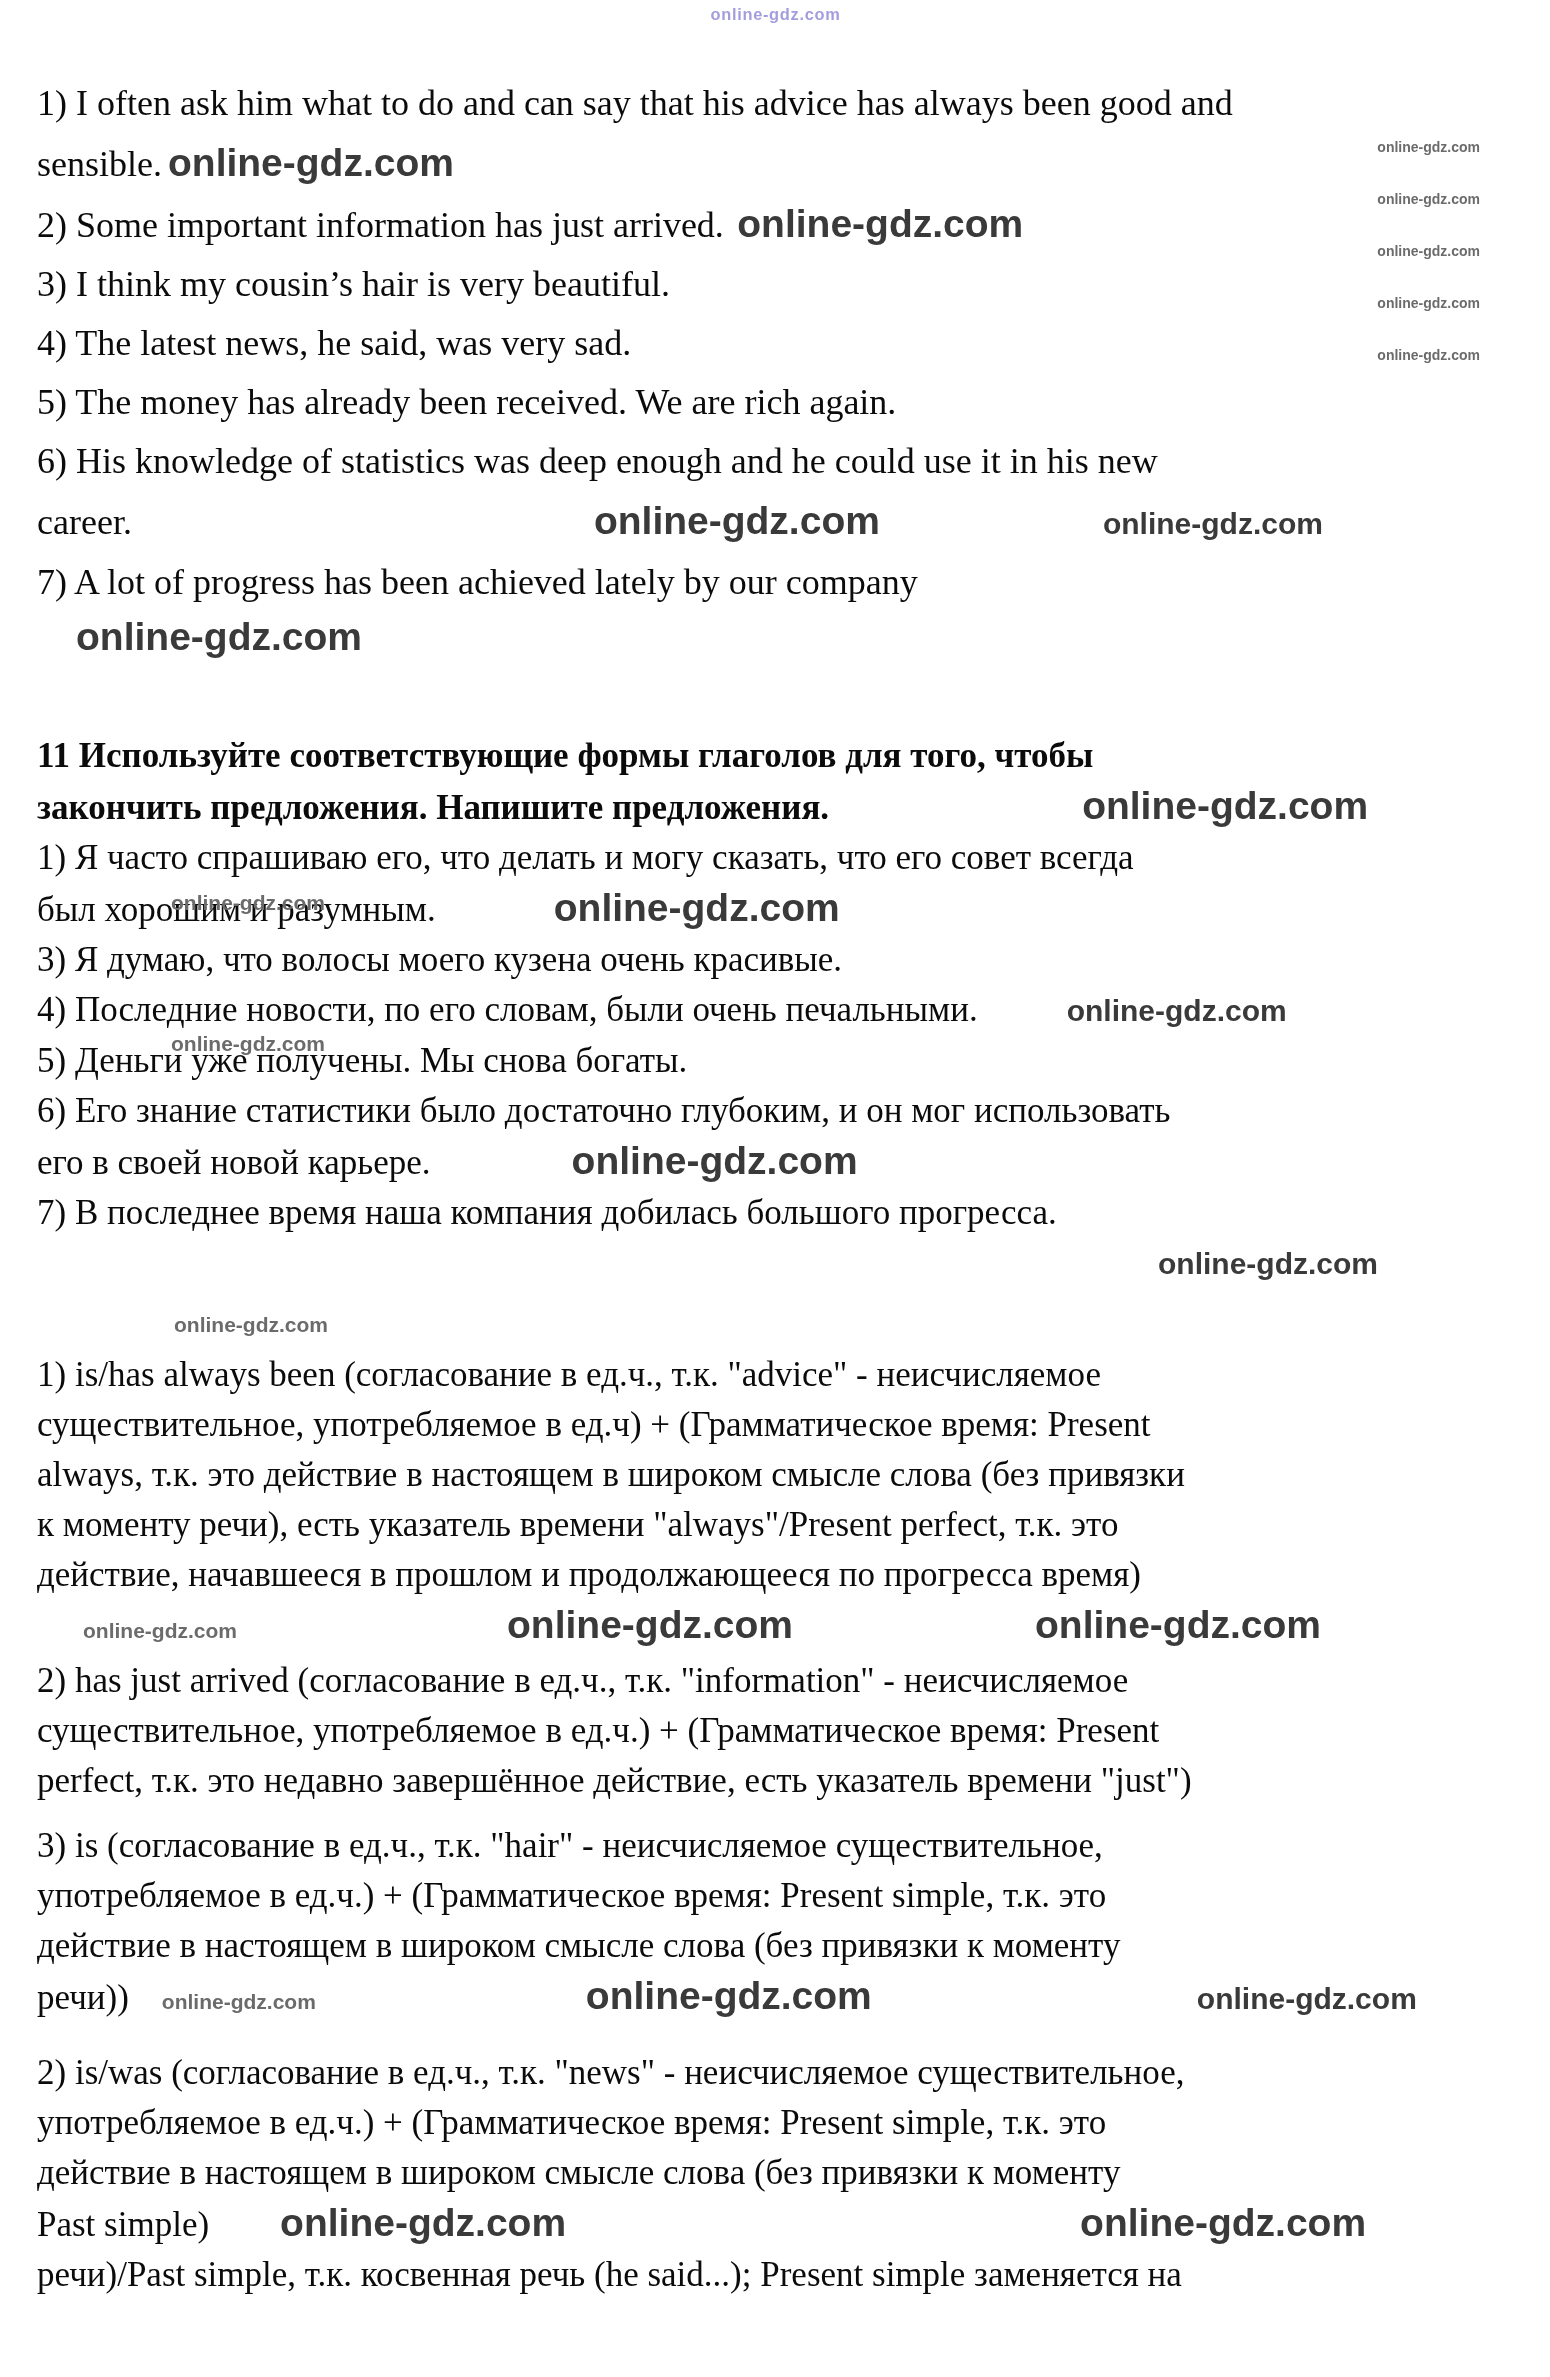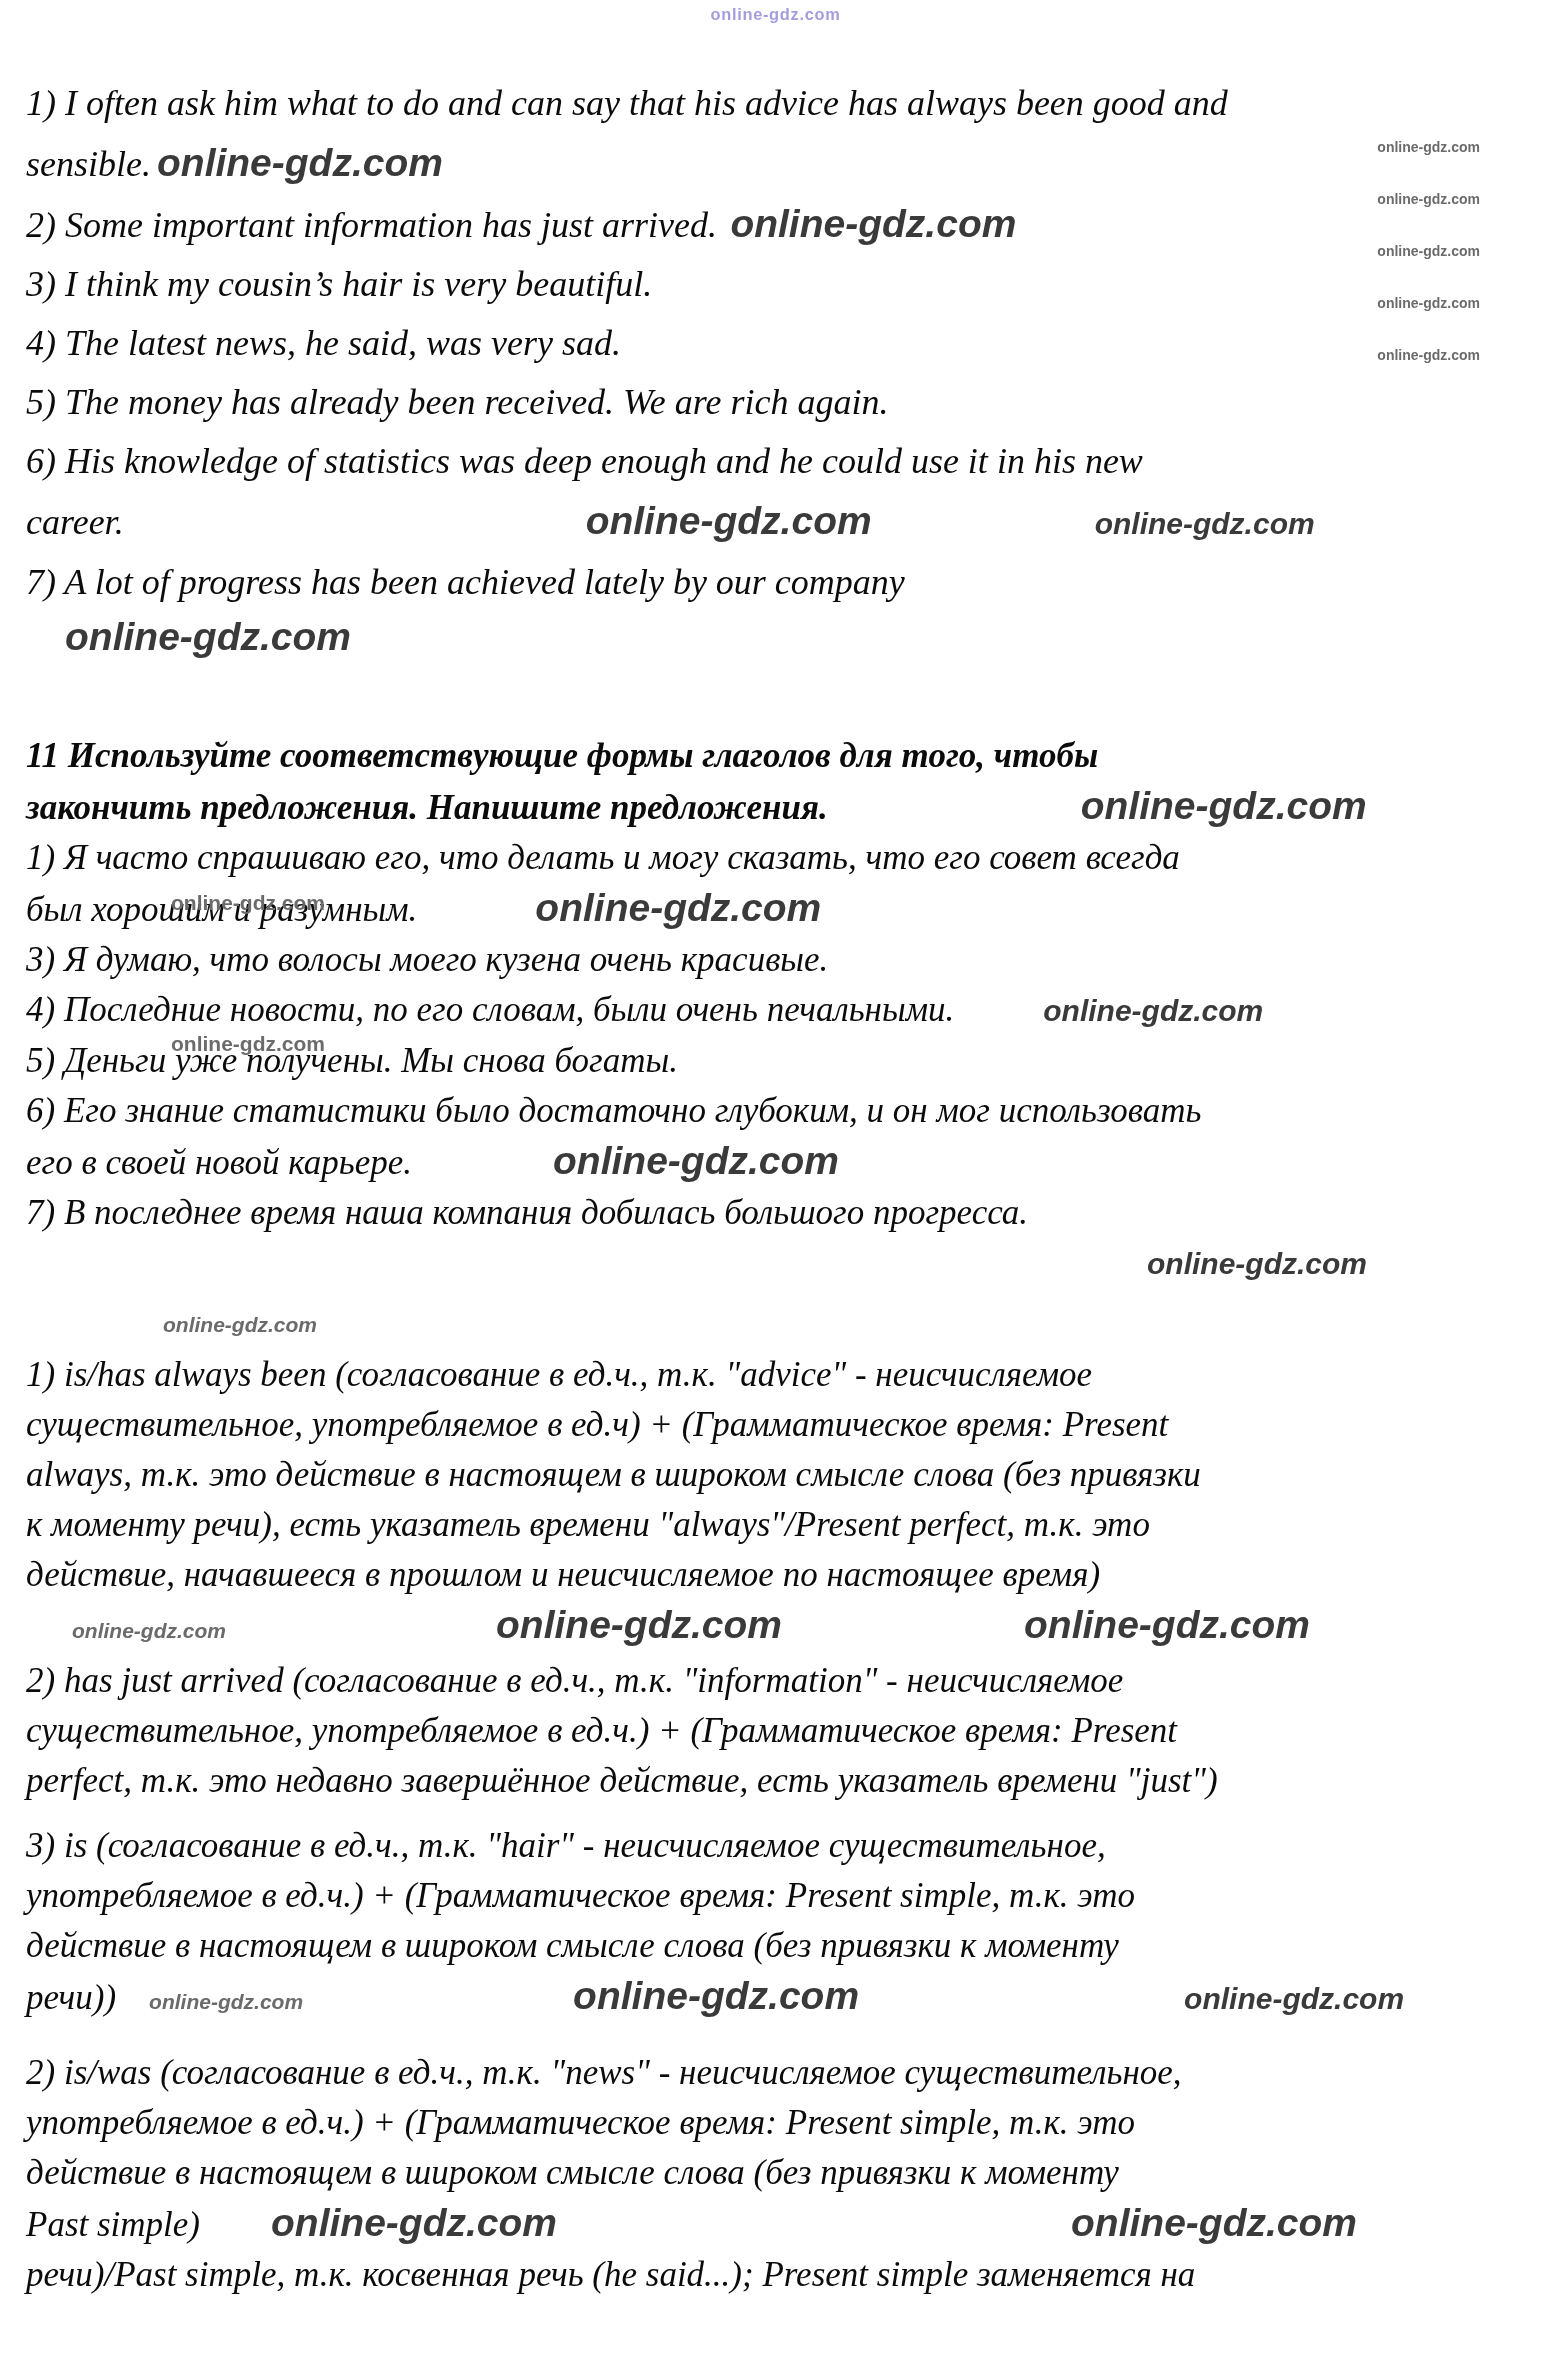--- a/index.html
+++ b/index.html
@@ -11,7 +11,7 @@
     position: relative;
     overflow: hidden;
   }
-  .content { padding: 74px 30px 0 26px; font-style: italic; }
+  .content { padding: 74px 30px 0 37px; }
   .line { white-space: nowrap; }
   .eng .line { font-size: 36px; line-height: 59px; }
   .std { font-size: 35px; line-height: 50px; }

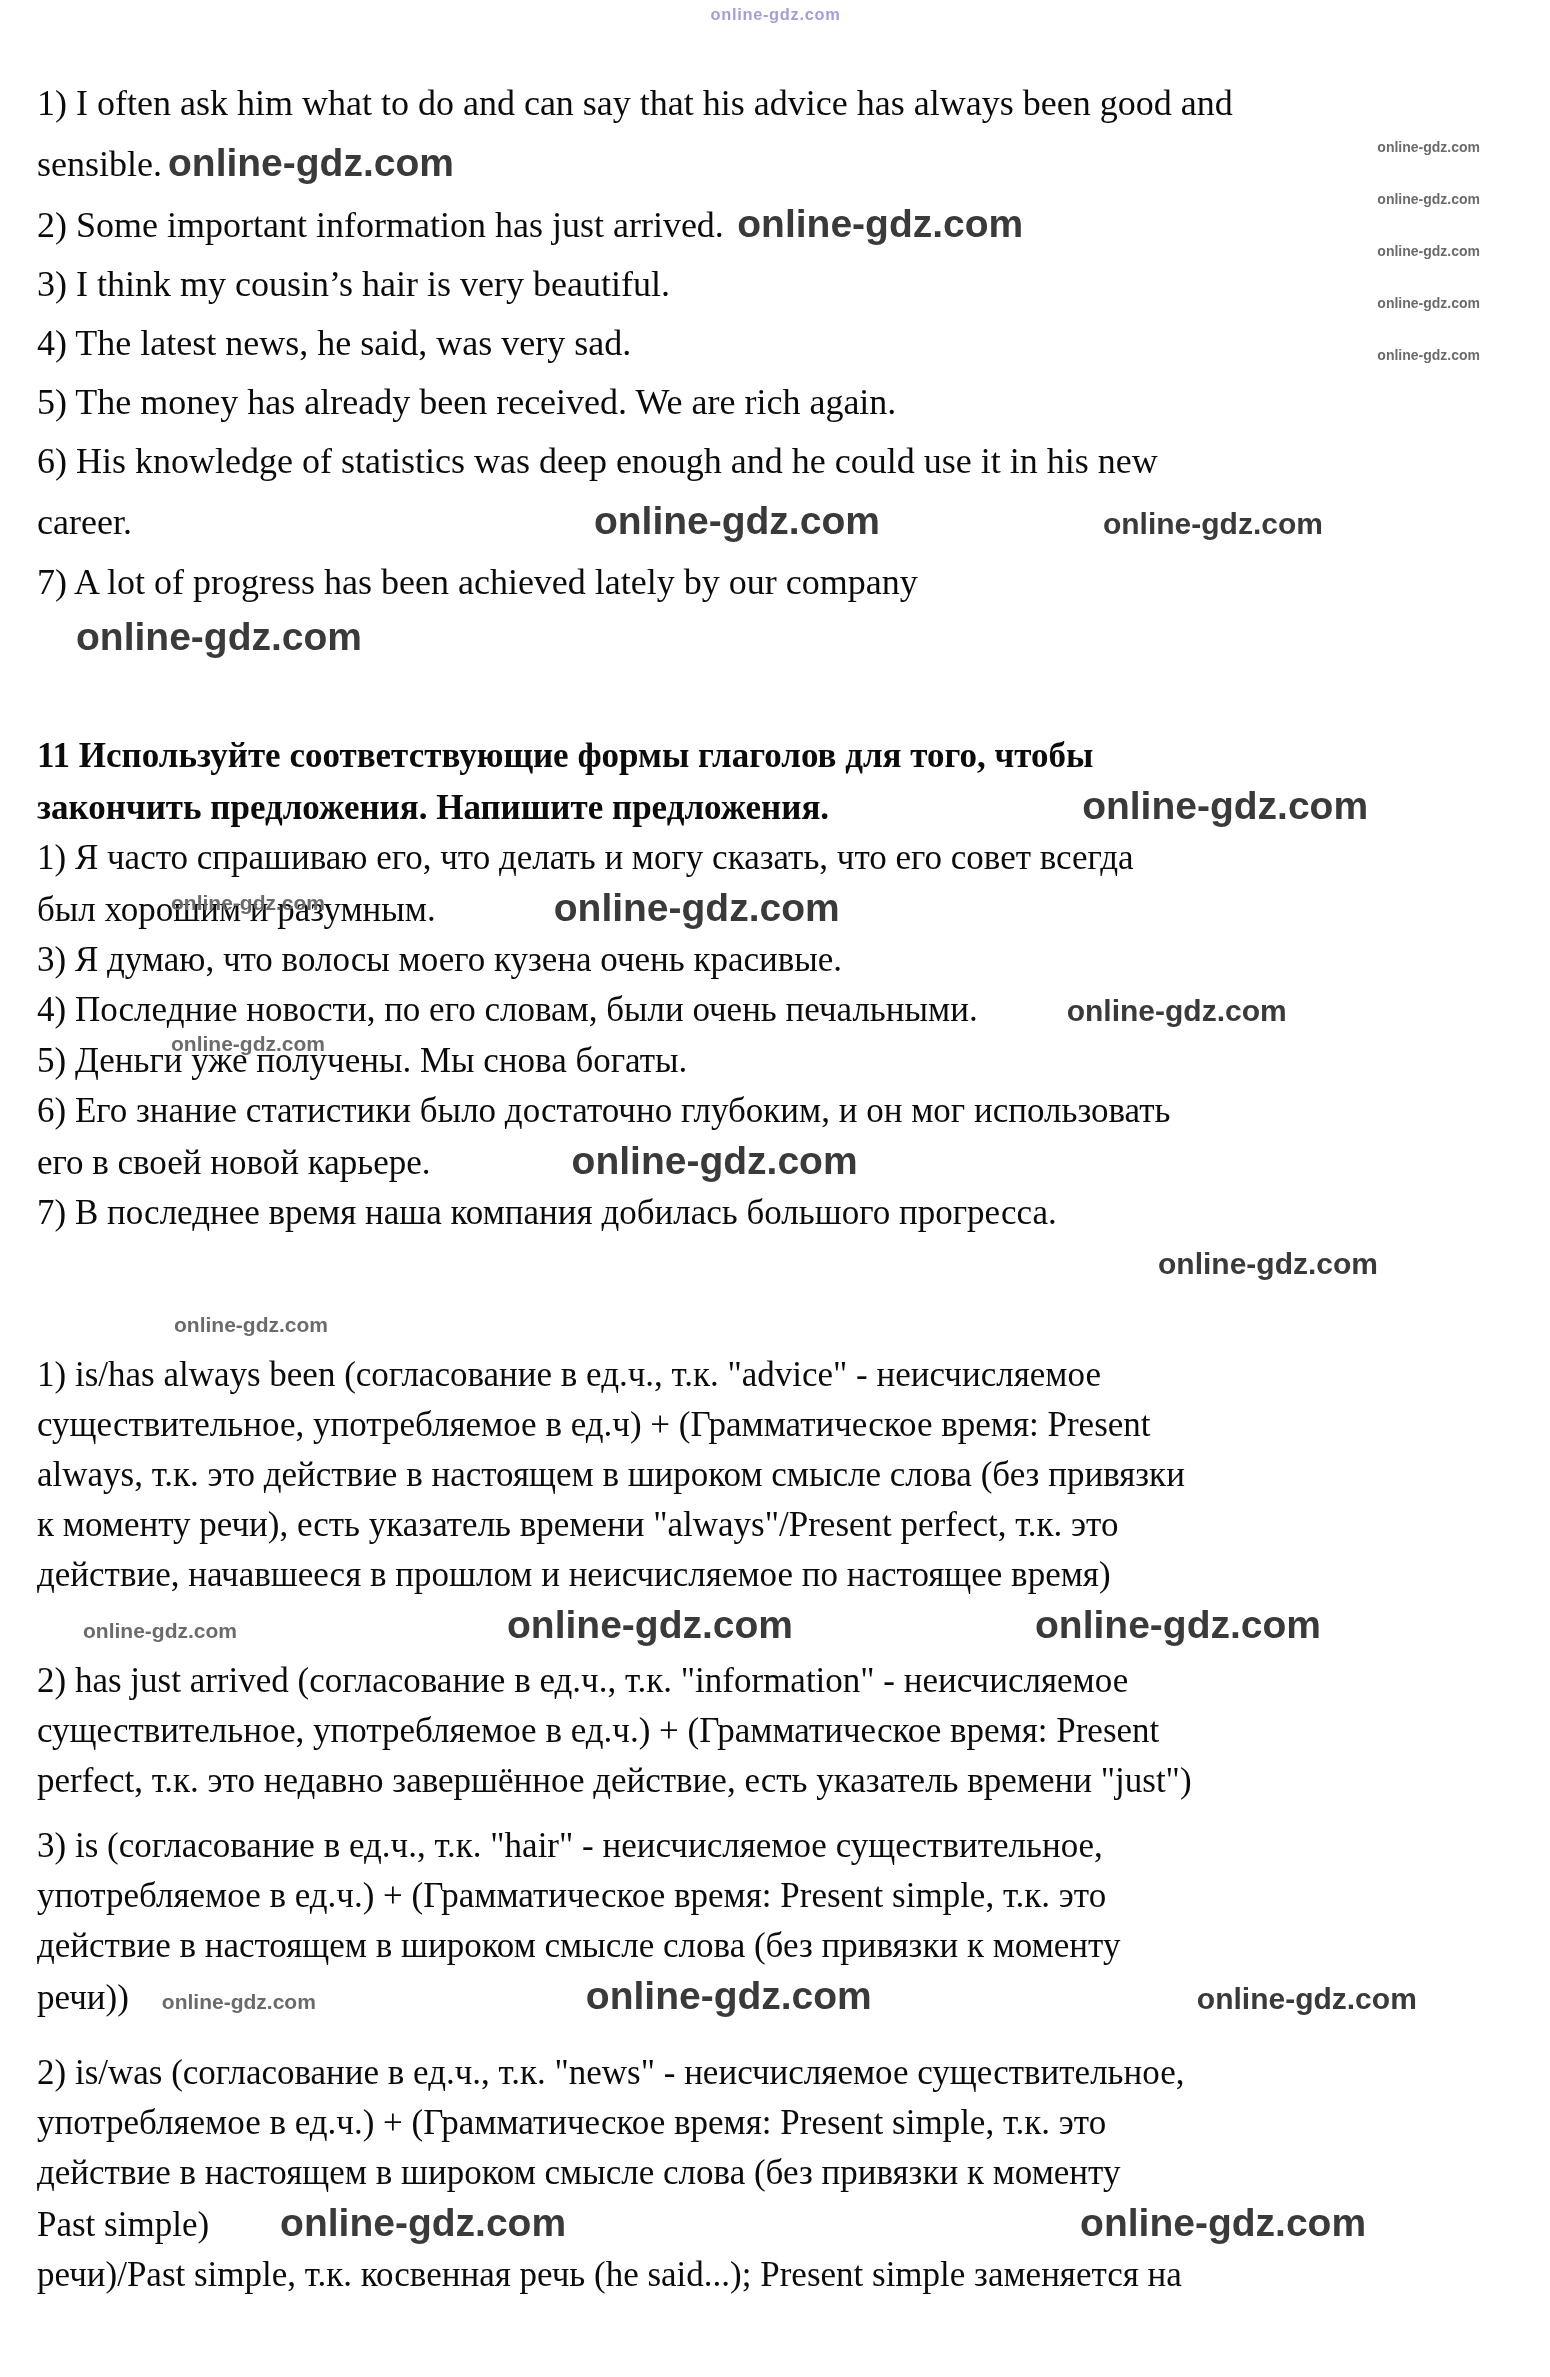--- a/index.html
+++ b/index.html
@@ -104,7 +104,7 @@
       <div class="line std"><span>существительное, употребляемое в ед.ч) + (Грамматическое время: Present</span></div>
       <div class="line std"><span>always, т.к. это действие в настоящем в широком смысле слова (без привязки</span></div>
       <div class="line std"><span>к моменту речи), есть указатель времени "always"/Present perfect, т.к. это</span></div>
-      <div class="line std"><span>действие, начавшееся в прошлом и неисчисляемое по настоящее время)</span></div>
+      <div class="line std"><span>действие, начавшееся в прошлом и продолжающееся по прогресса время)</span></div>
     </section>
 
     <div class="line std"><span class="wm wm-sm" style="margin-left:46px;">online-gdz.com</span><span class="wm wm-lg" style="margin-left:270px;">online-gdz.com</span><span class="wm wm-lg" style="margin-left:242px;">online-gdz.com</span></div>

